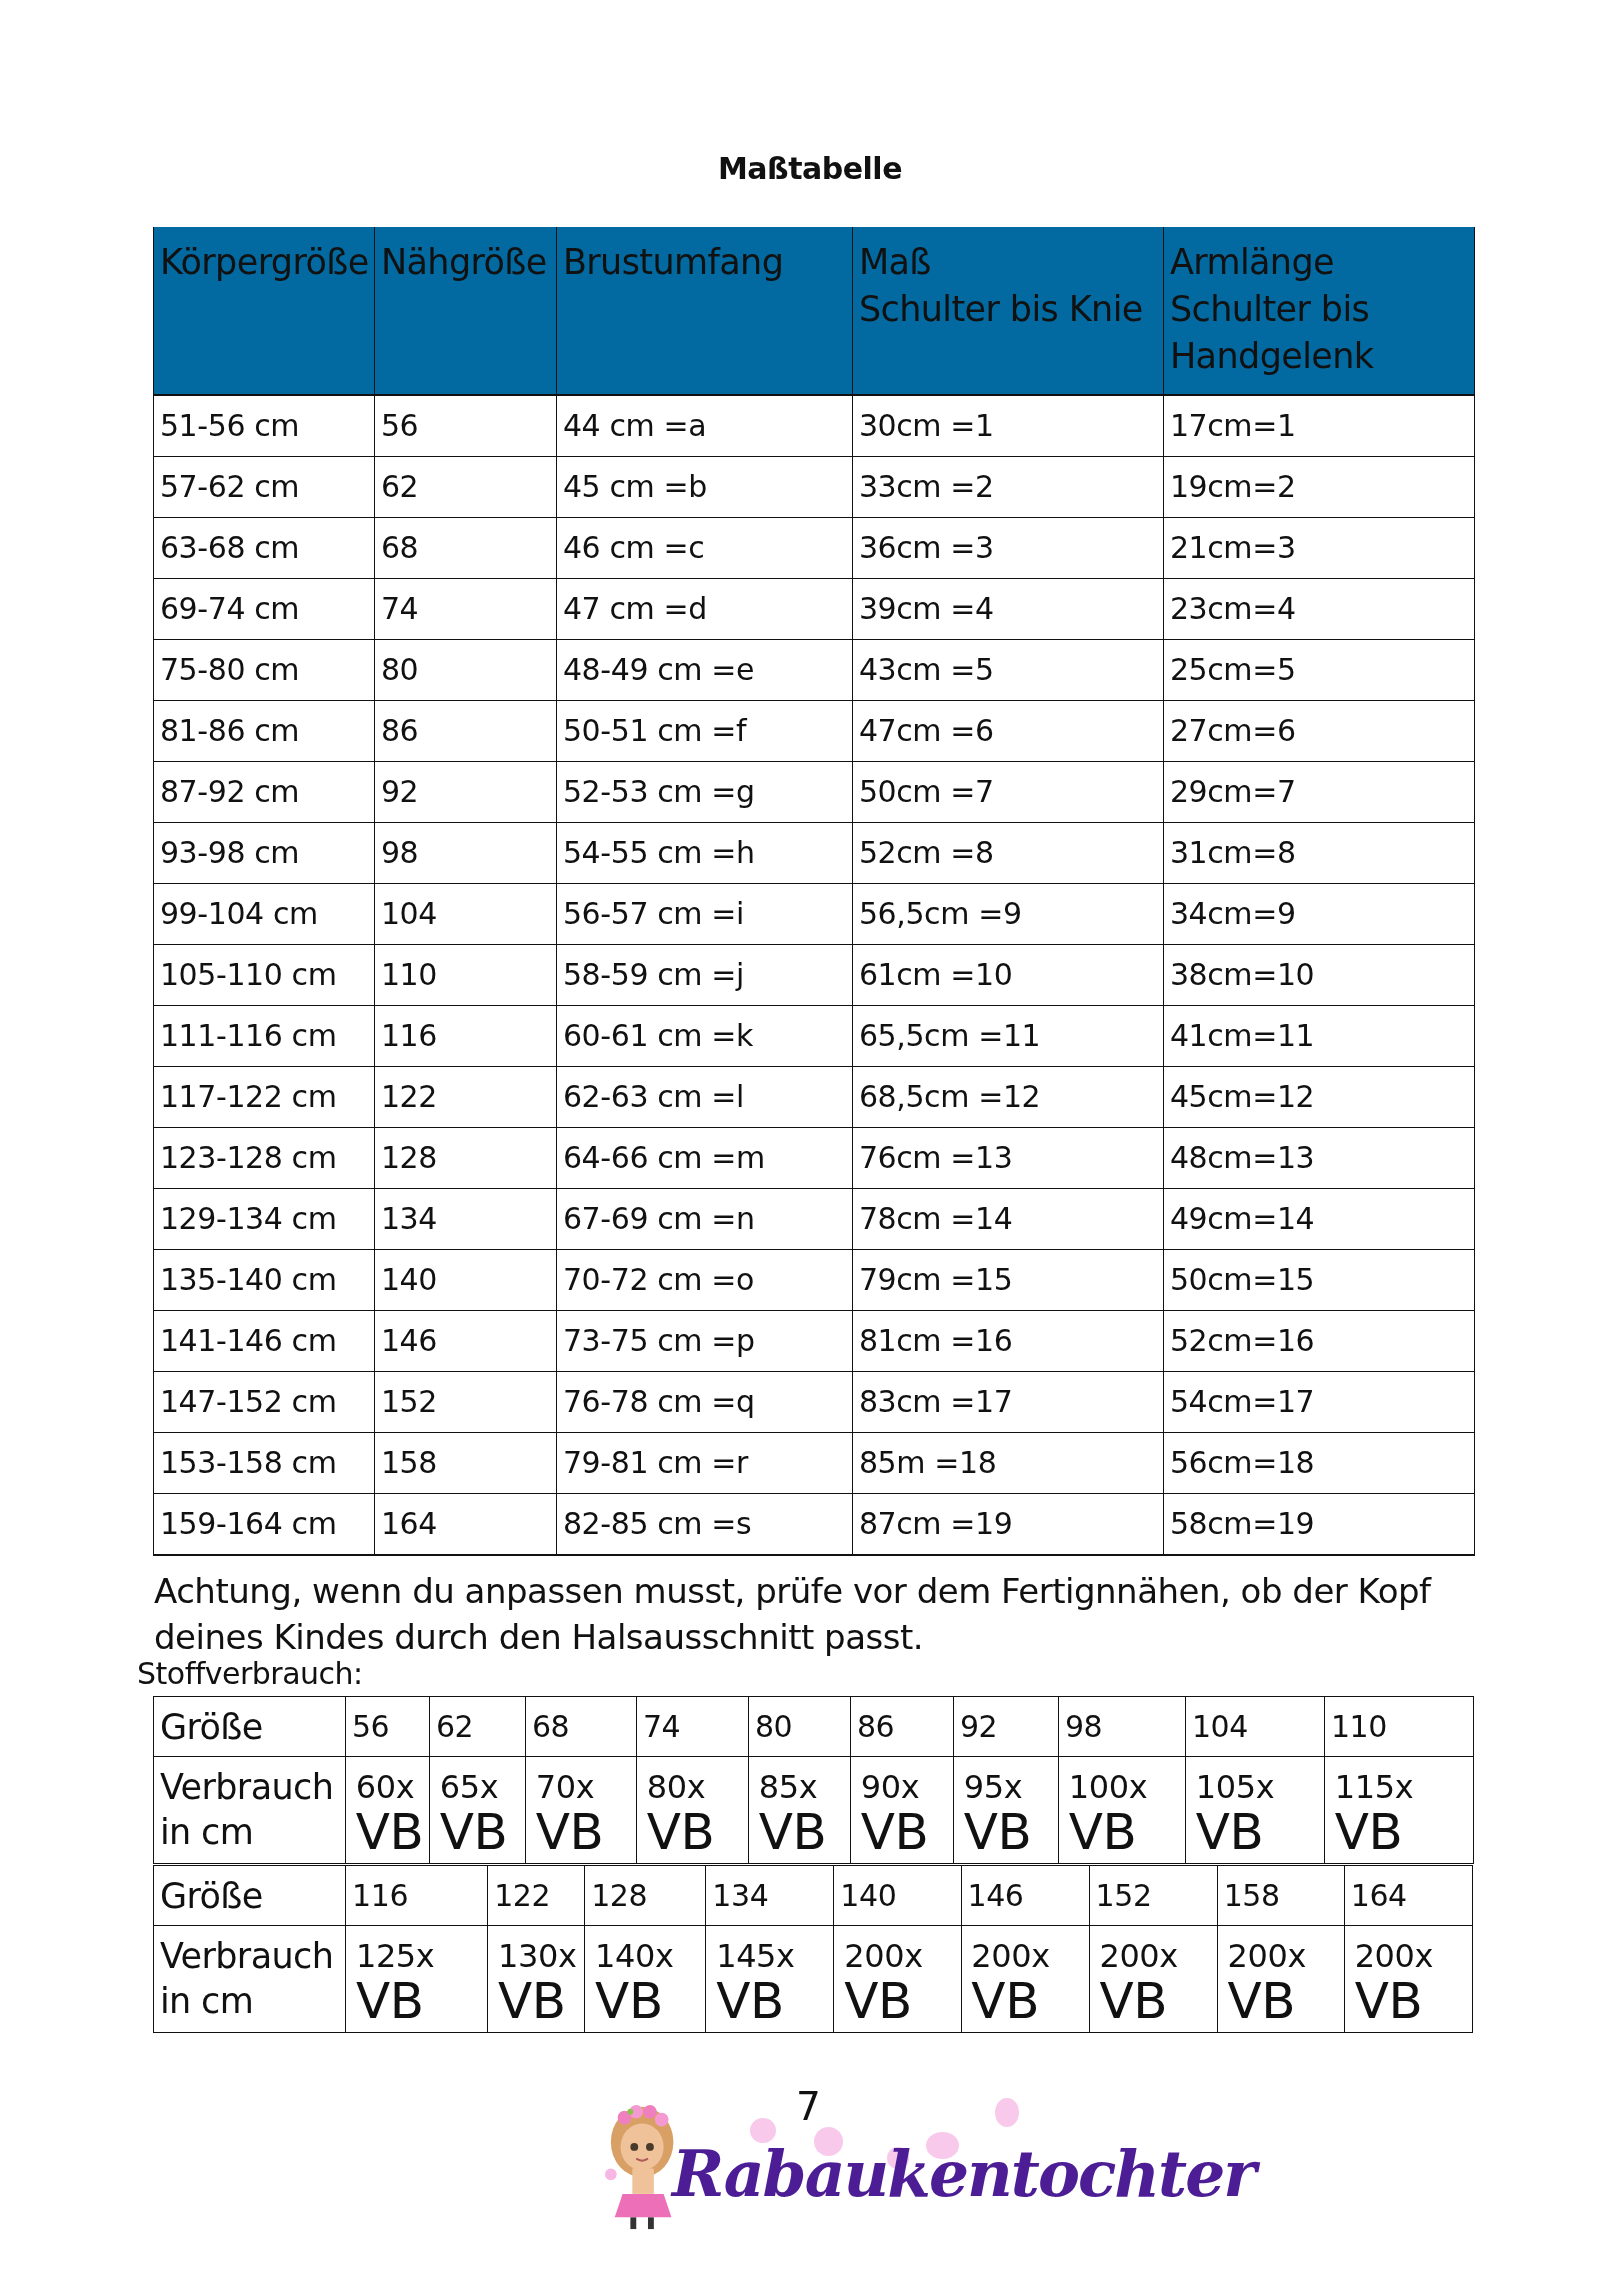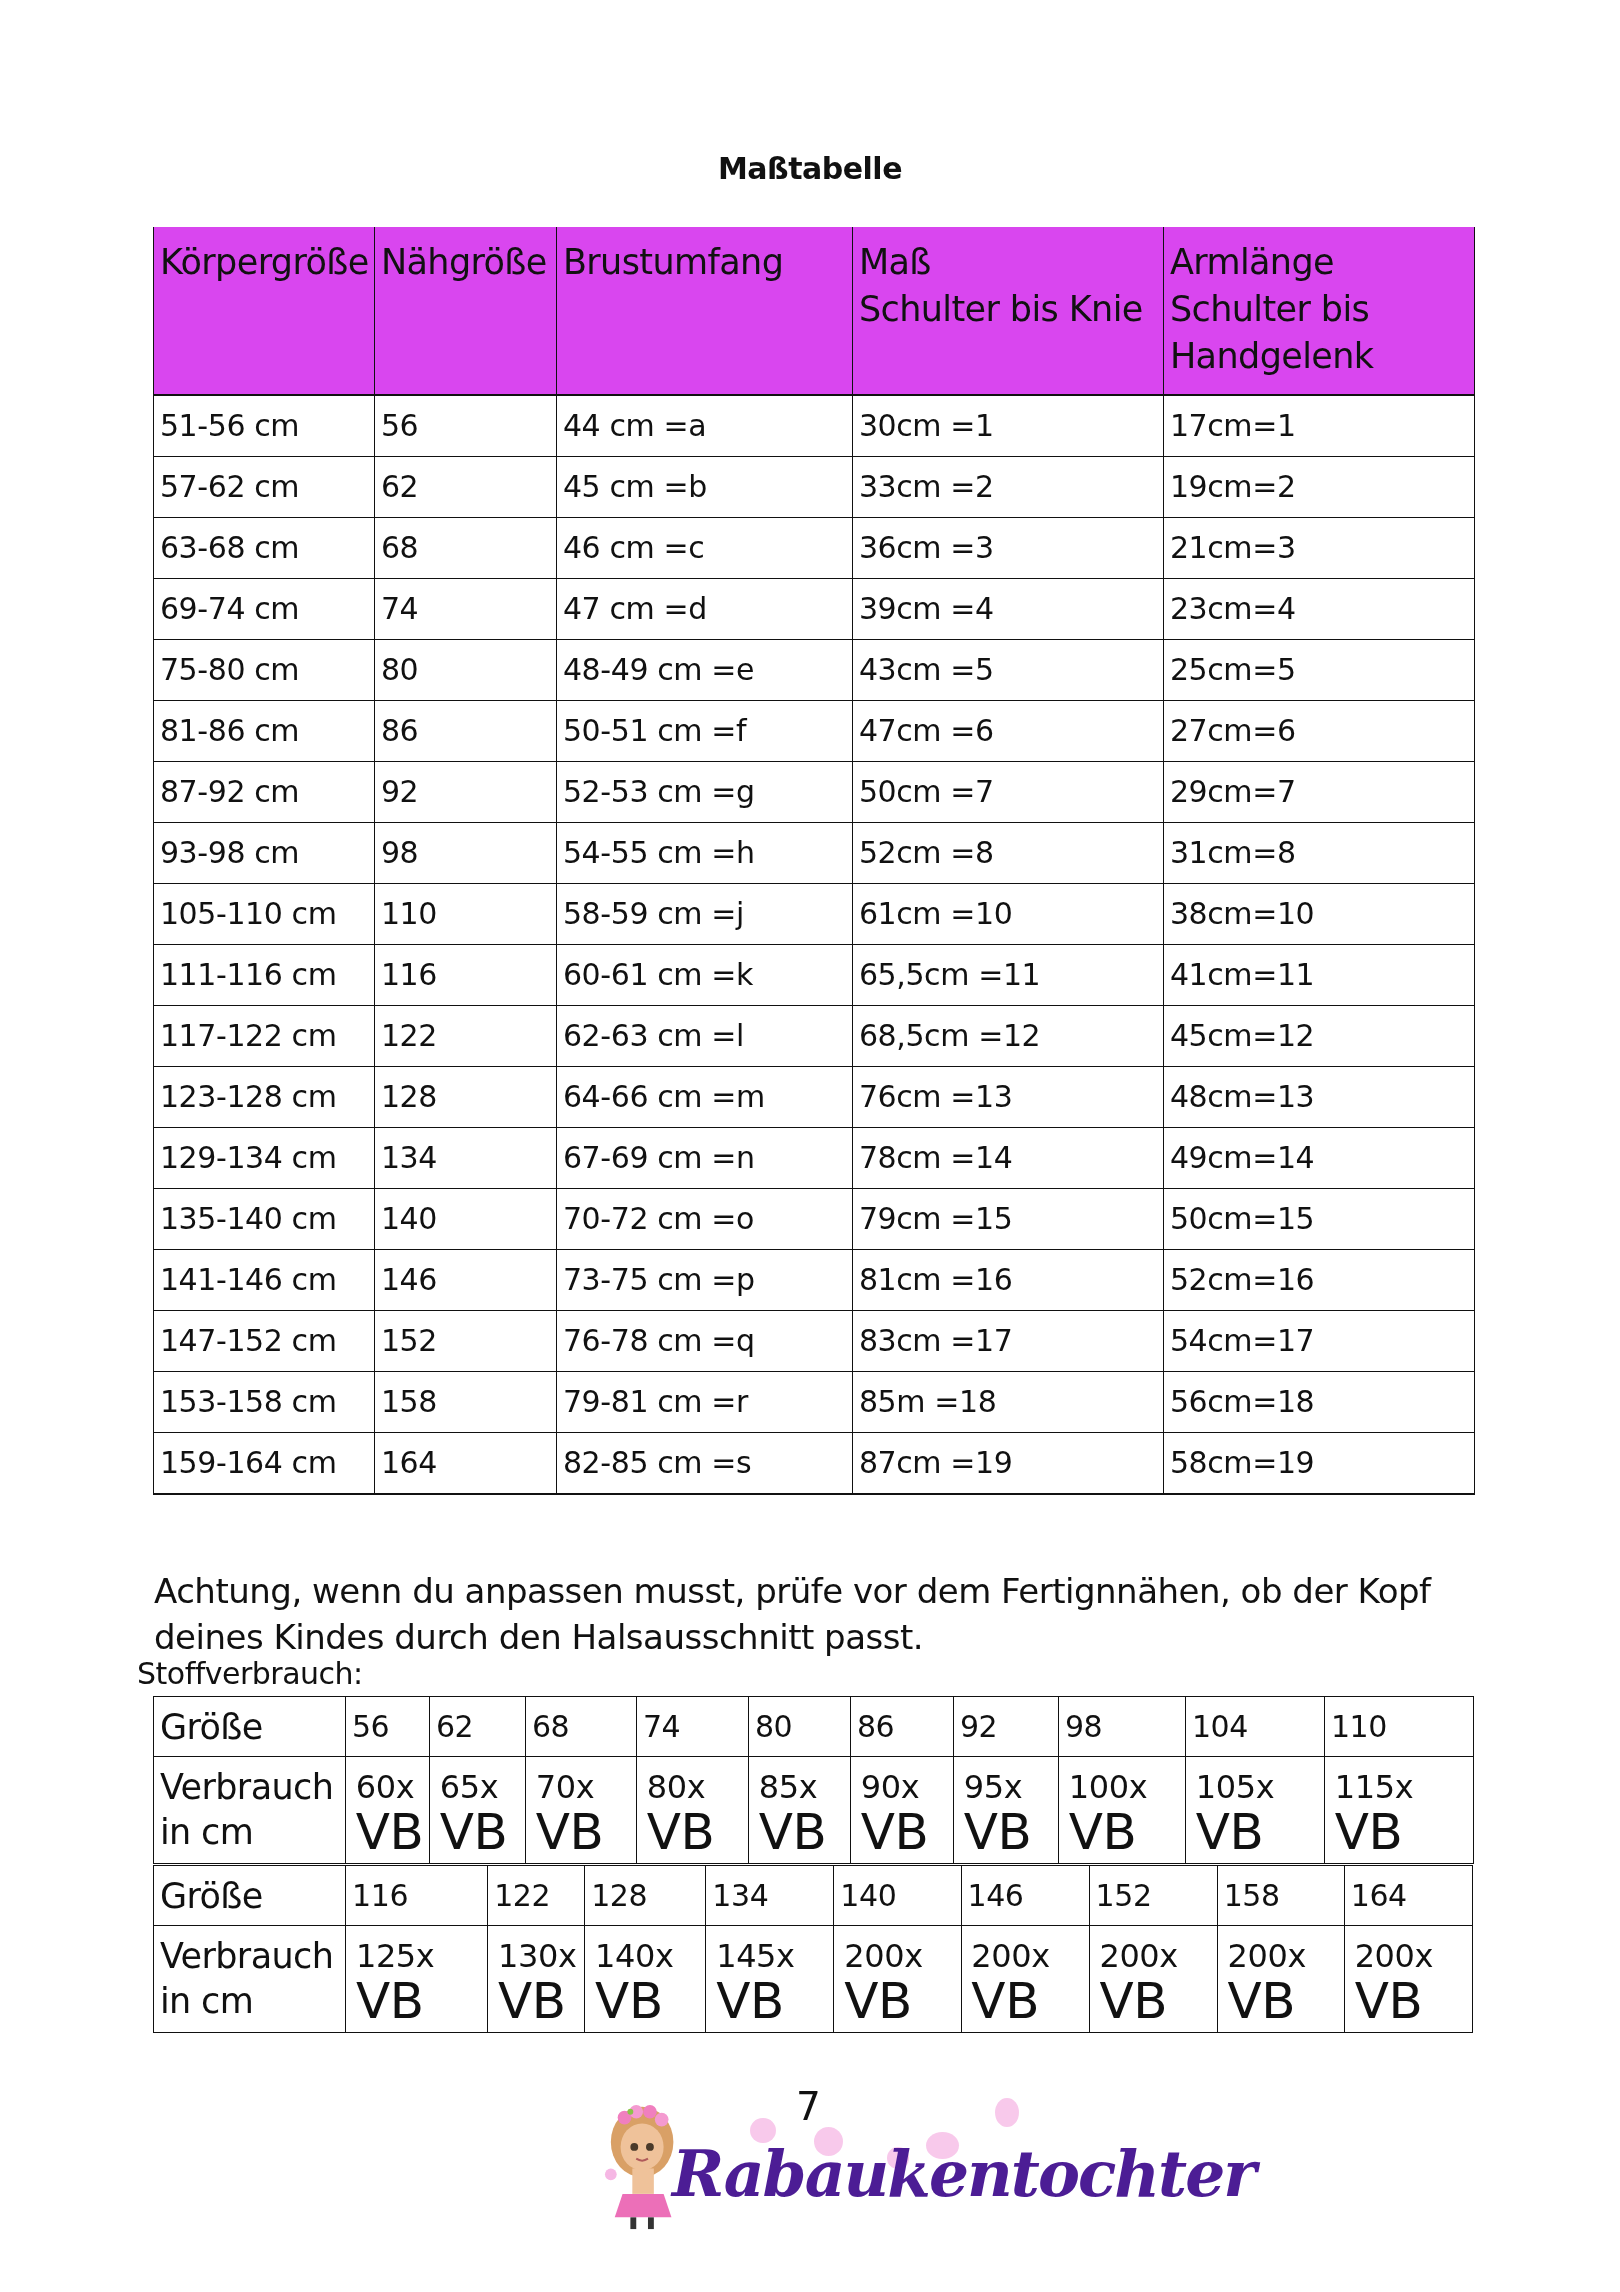--- a/index.html
+++ b/index.html
@@ -23,7 +23,7 @@
   .size-table col.c4 { width: 311px; }
   .size-table col.c5 { width: 311px; }
   .size-table thead th {
-    background: #d946ef; height: 155px; vertical-align: top; text-align: left;
+    background: #0369a1; height: 155px; vertical-align: top; text-align: left;
     font-weight: normal; font-size: 35px; line-height: 47px;
     padding: 11.8px 0 0 5.9px; border-bottom: 2px solid #111;
     border-left: 1.5px solid #111; white-space: pre-line; letter-spacing: -0.6px;

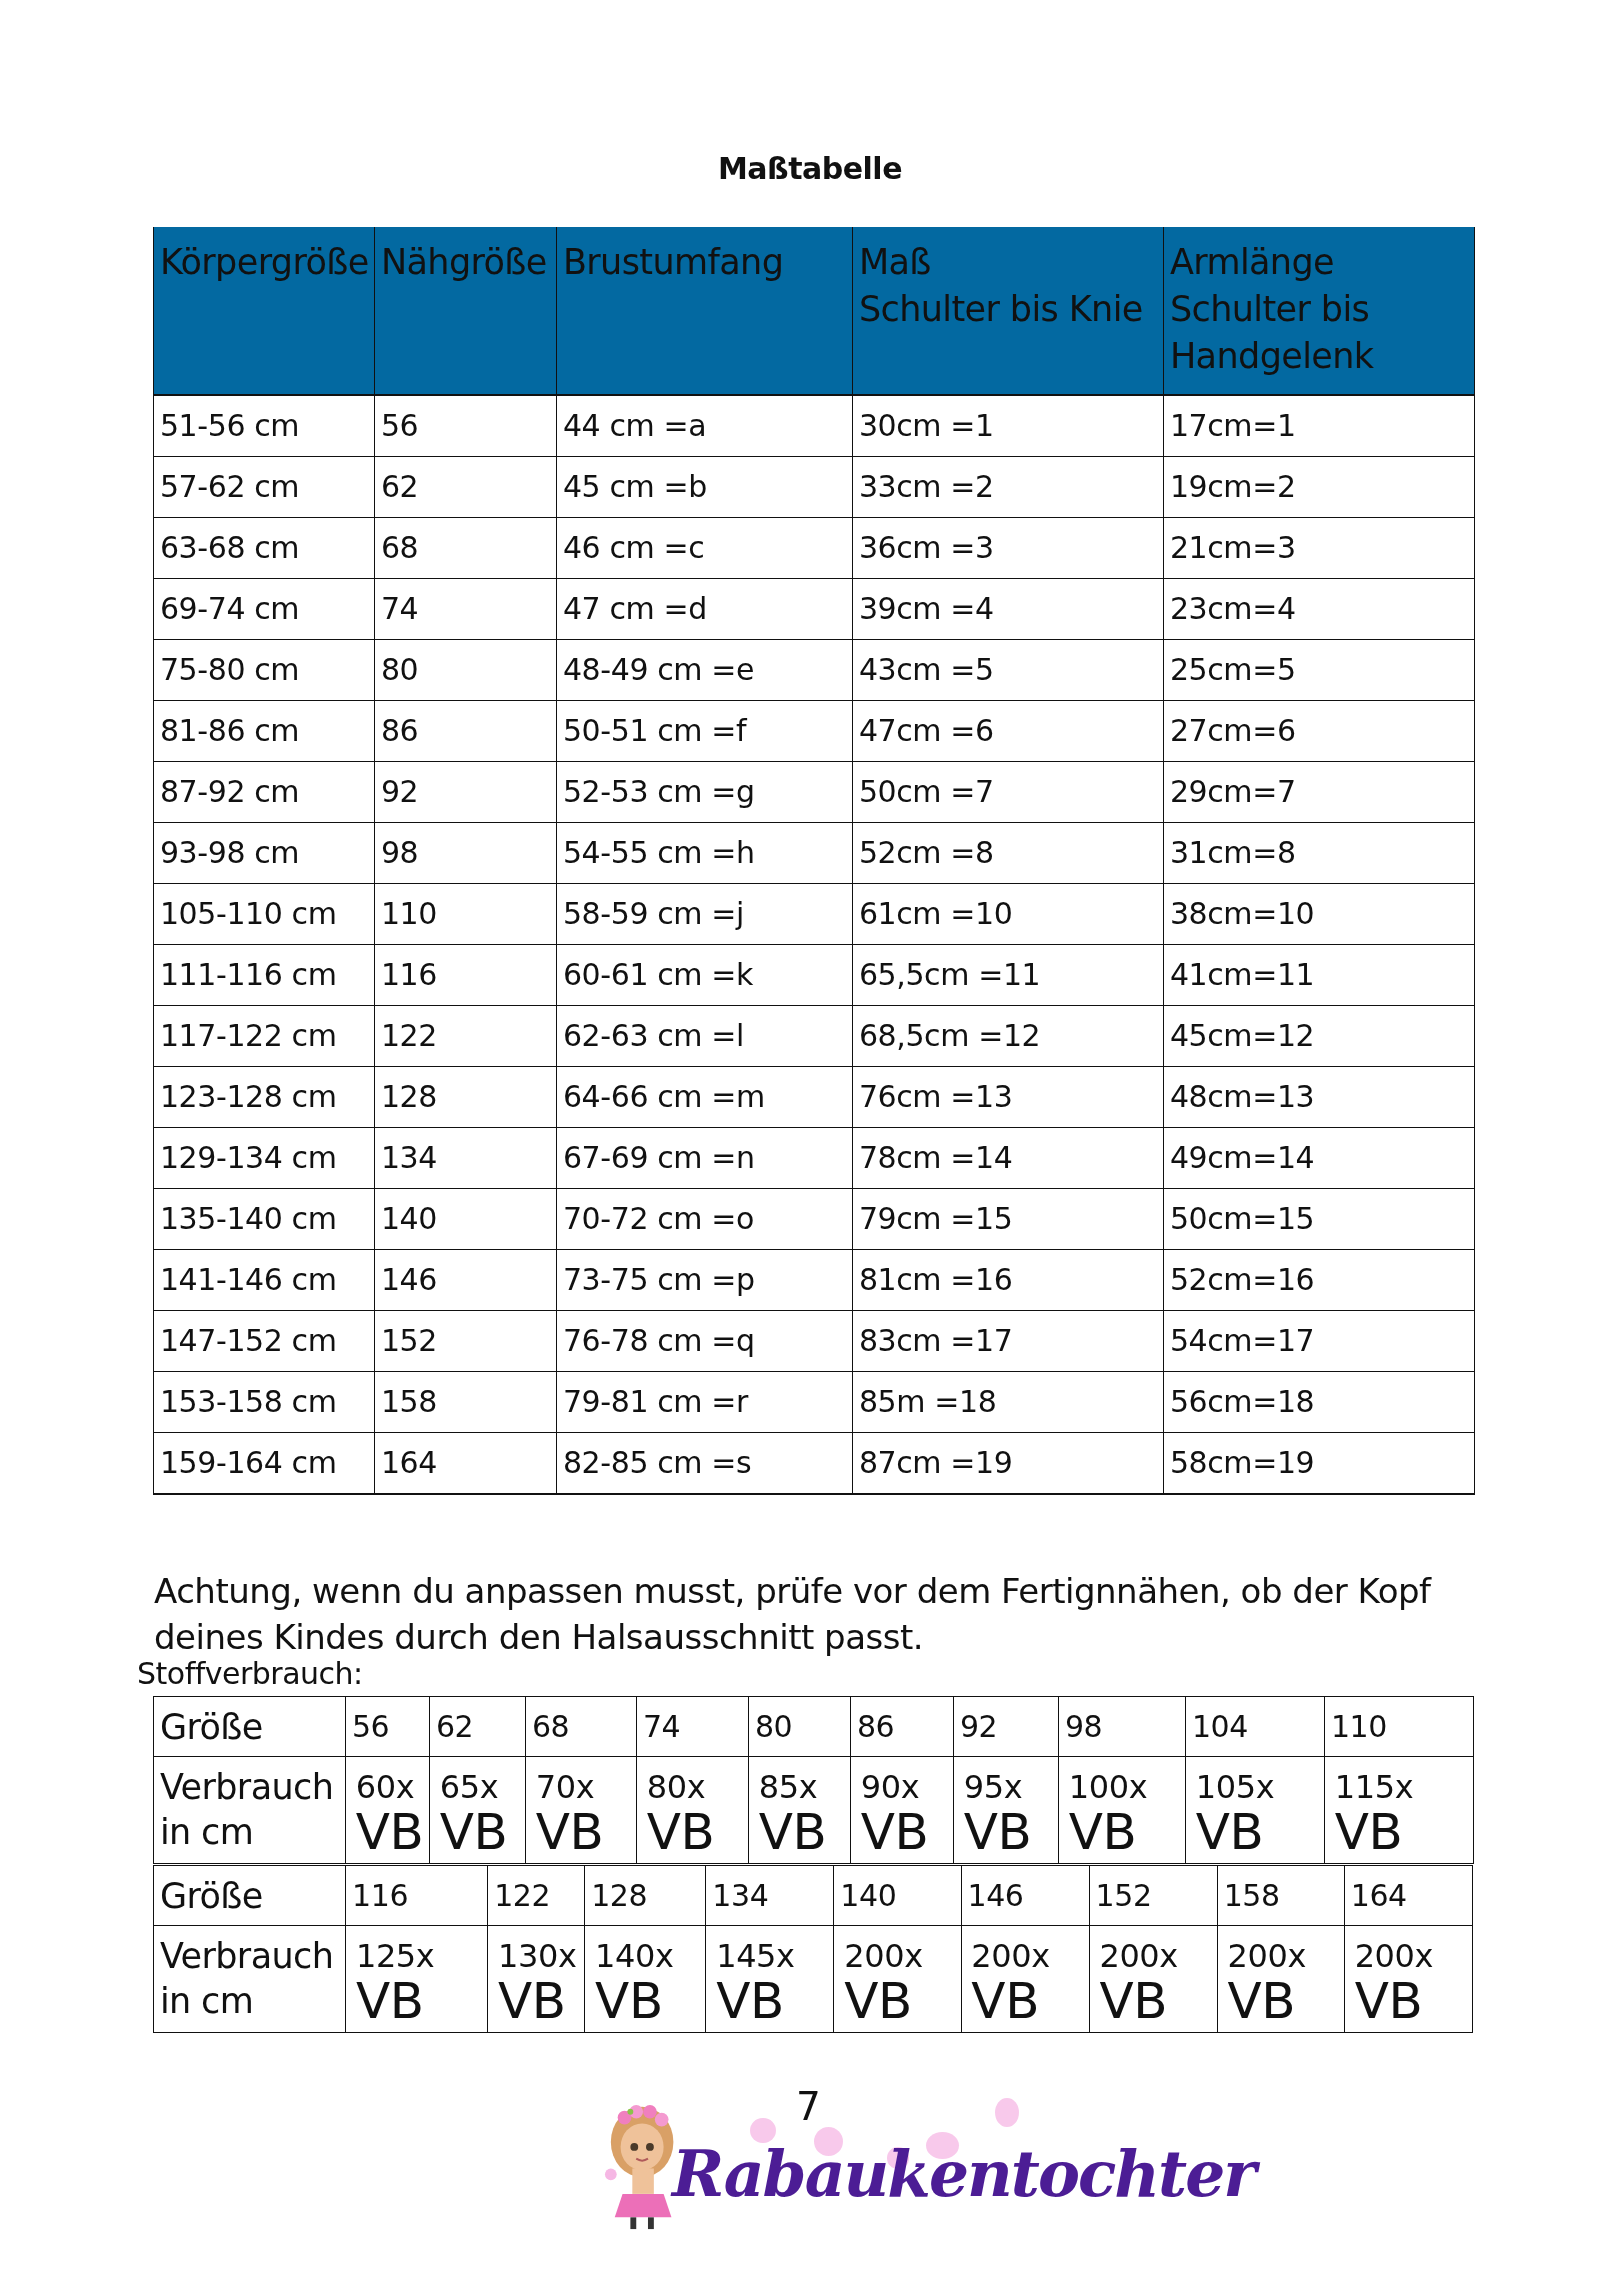--- a/index.html
+++ b/index.html
@@ -162,6 +162,13 @@
         <td>54-55 cm =h</td>
         <td>52cm =8</td>
         <td>31cm=8</td>
+      </tr>
+      <tr>
+        <td>99-104 cm</td>
+        <td>104</td>
+        <td>56-57 cm =i</td>
+        <td>56,5cm =9</td>
+        <td>34cm=9</td>
       </tr>
       <tr>
         <td>105-110 cm</td>

